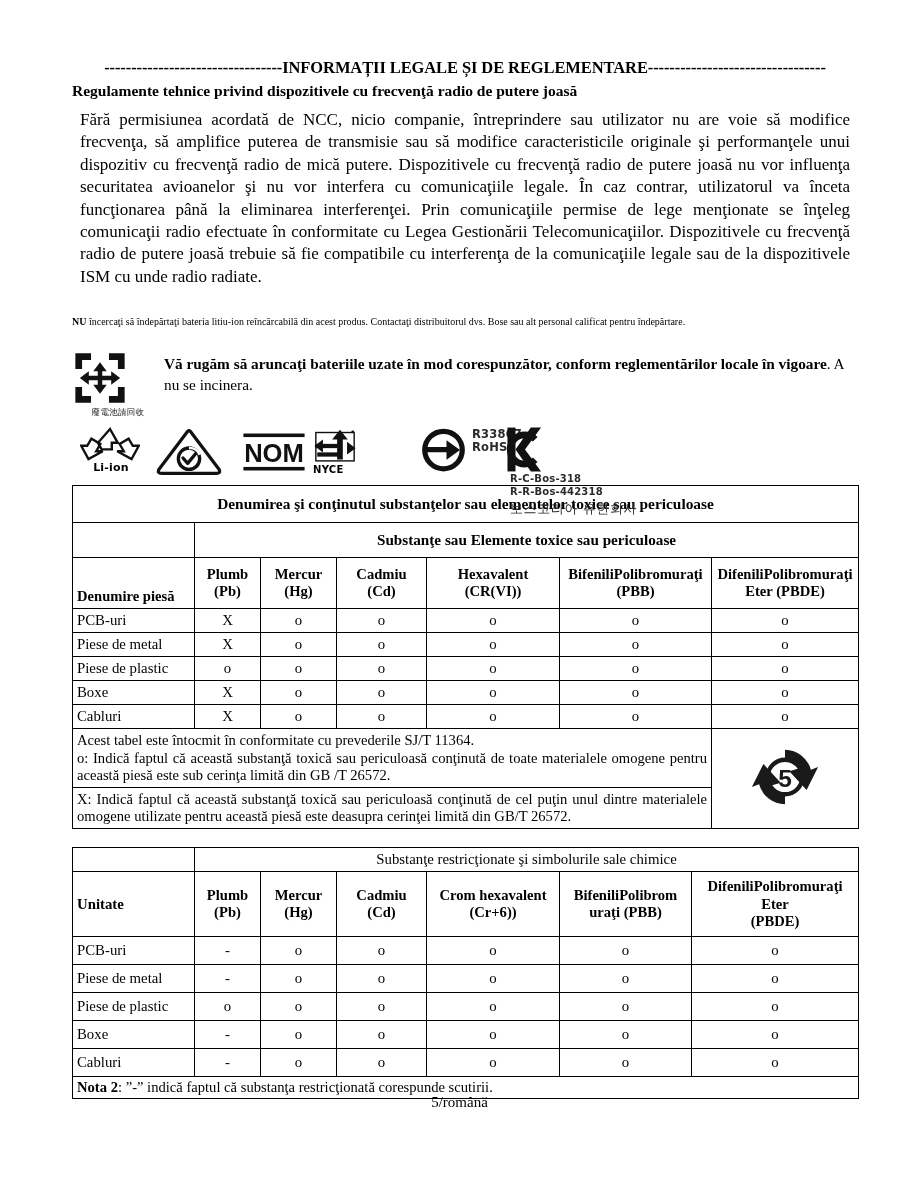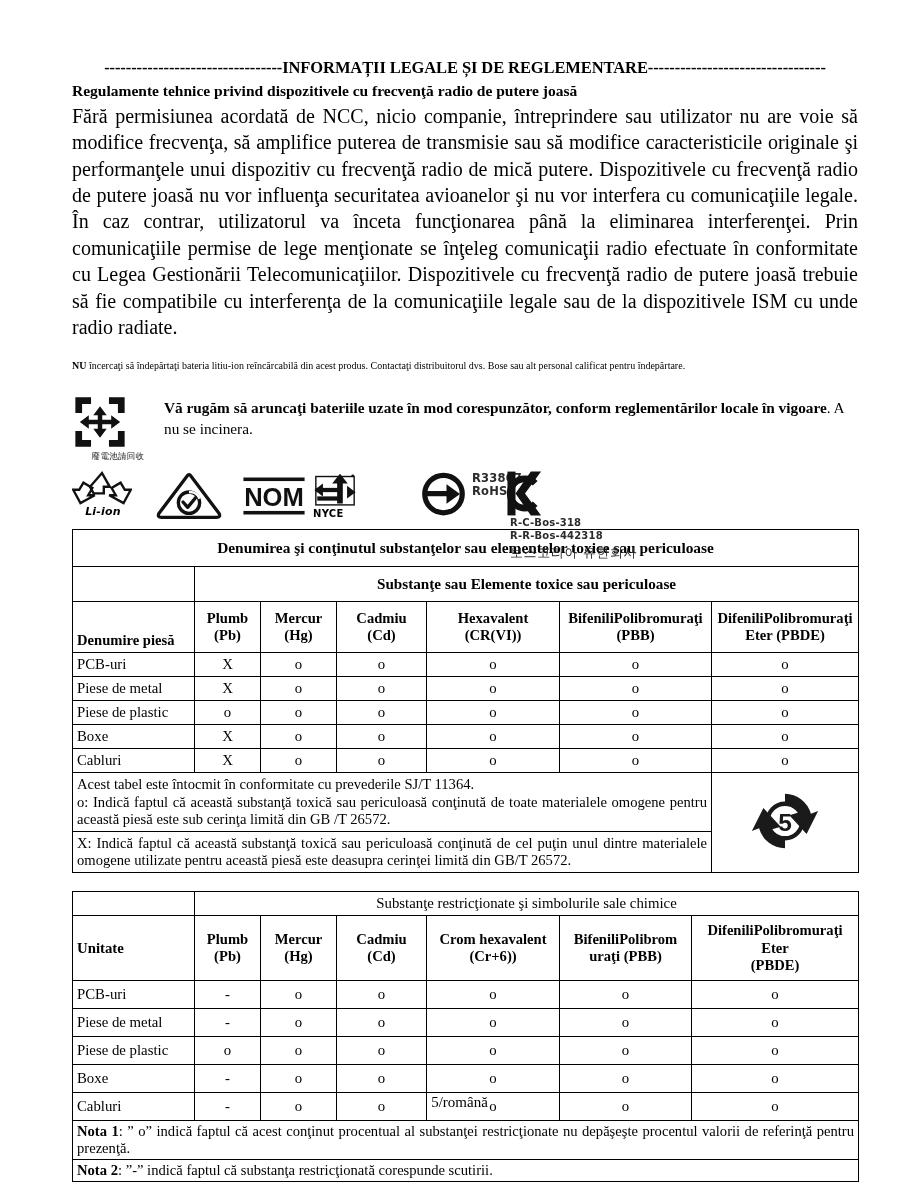--- a/index.html
+++ b/index.html
@@ -45,10 +45,10 @@
     line-height: 1.3;
   }
   .body-para {
-    font-size: 20px;
+    font-size: 17px;
     text-align: justify;
     line-height: 1.32;
-    margin: 0;
+    margin: 8px;
     hyphens: none;
   }
   .para-gap { height: 19px; }

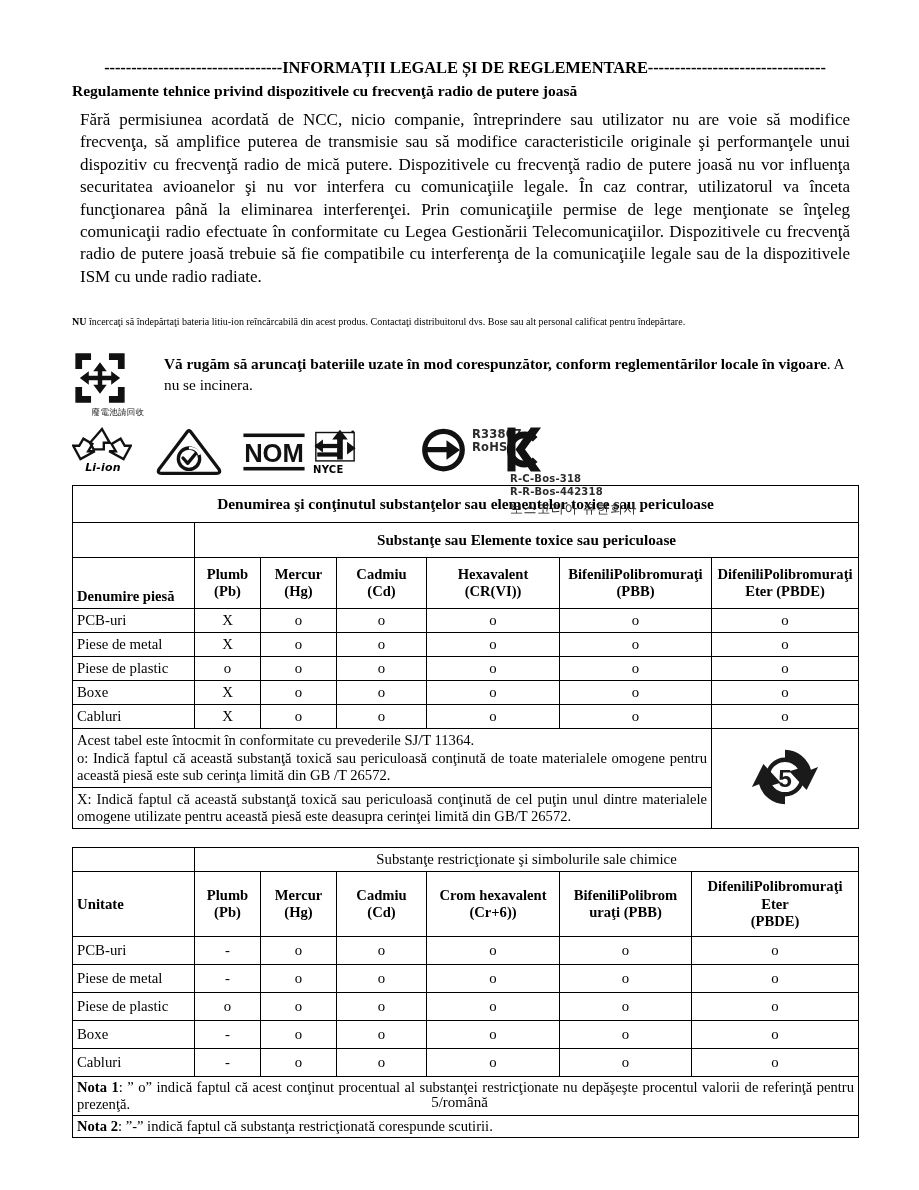--- a/index.html
+++ b/index.html
@@ -278,7 +278,7 @@
 
     <div class="logo-strip">
 
-      <div class="logo" style="left:0px; top:0px; width:62px;font-style:italic;">
+      <div class="logo" style="left:8px; top:0px; width:62px;">
         <span>
           <svg width="60" height="38" viewBox="0 0 100 62" aria-hidden="true">
             <g fill="none" stroke="#111" stroke-width="4">

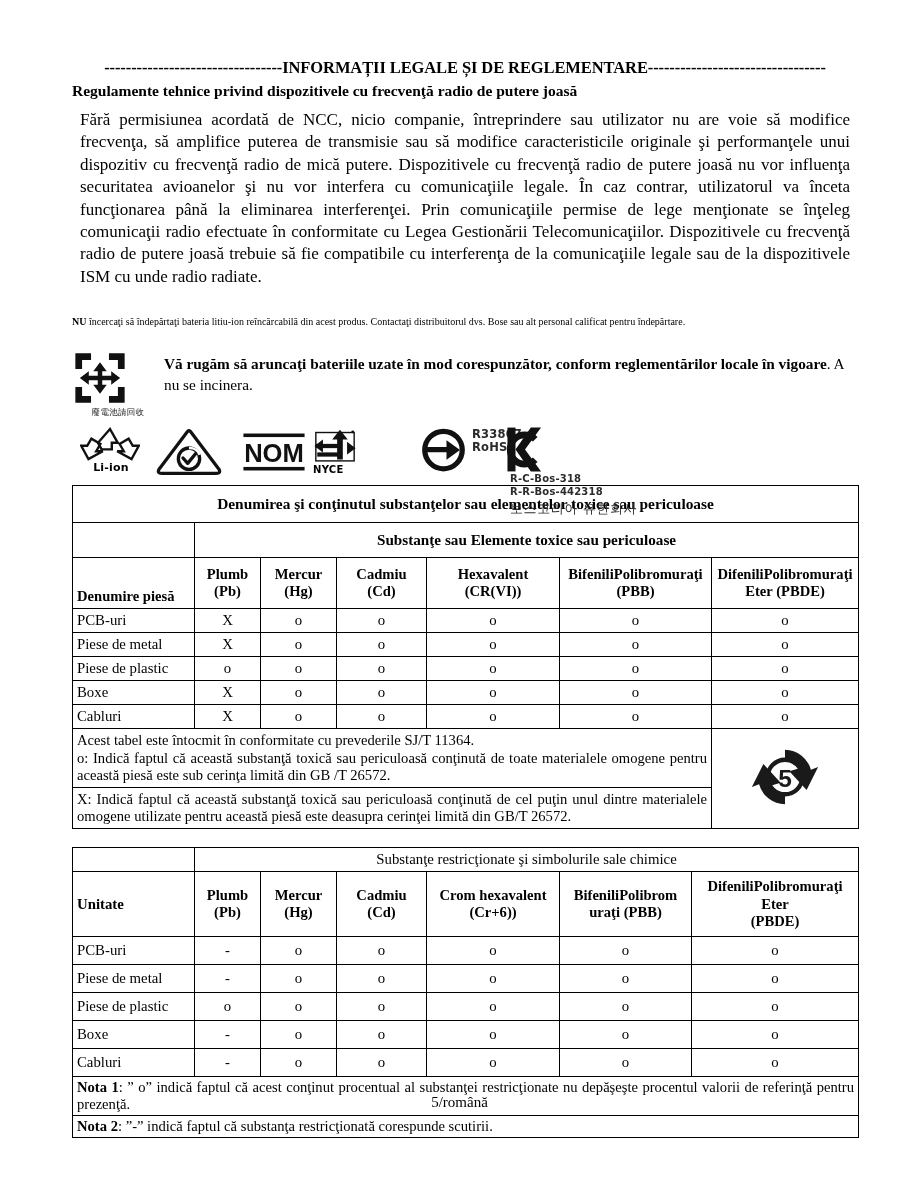--- a/index.html
+++ b/index.html
@@ -555,9 +555,6 @@
         </tr>
 
         <tr>
-          <td class="t2-note" colspan="7" style="height:36px;"><b class="bold">Nota 1</b><span>: ” o” indică faptul că acest conţinut procentual al substanţei restricţionate nu depăşeşte procentul valorii de referinţă pentru prezenţă.</span></td>
-        </tr>
-        <tr>
           <td class="t2-note" colspan="7" style="height:19px;"><b class="bold">Nota 2</b><span>: ”-” indică faptul că substanţa restricţionată corespunde scutirii.</span></td>
         </tr>
       </tbody>

